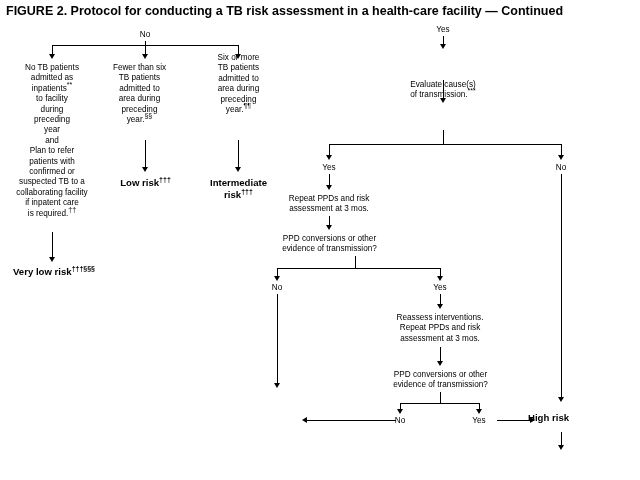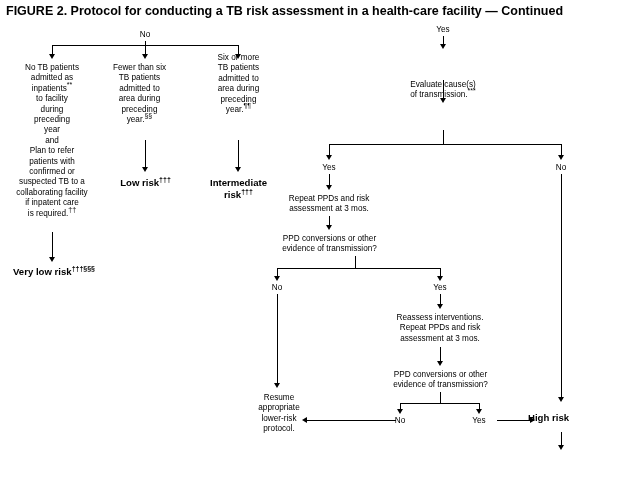--- a/index.html
+++ b/index.html
@@ -129,7 +129,6 @@
   <div class="hline" style="left:307px;top:420px;width:89px;"></div>
   <div class="al" style="left:302px;top:416.5px;"></div>
 
-  <div class="node" style="left:245px;top:393px;width:68px;">Resume<br>appropriate<br>lower-risk<br>protocol.</div>
 
   <div class="hline" style="left:497px;top:420px;width:34px;"></div>
   <div class="ar" style="left:530px;top:416.5px;"></div>

